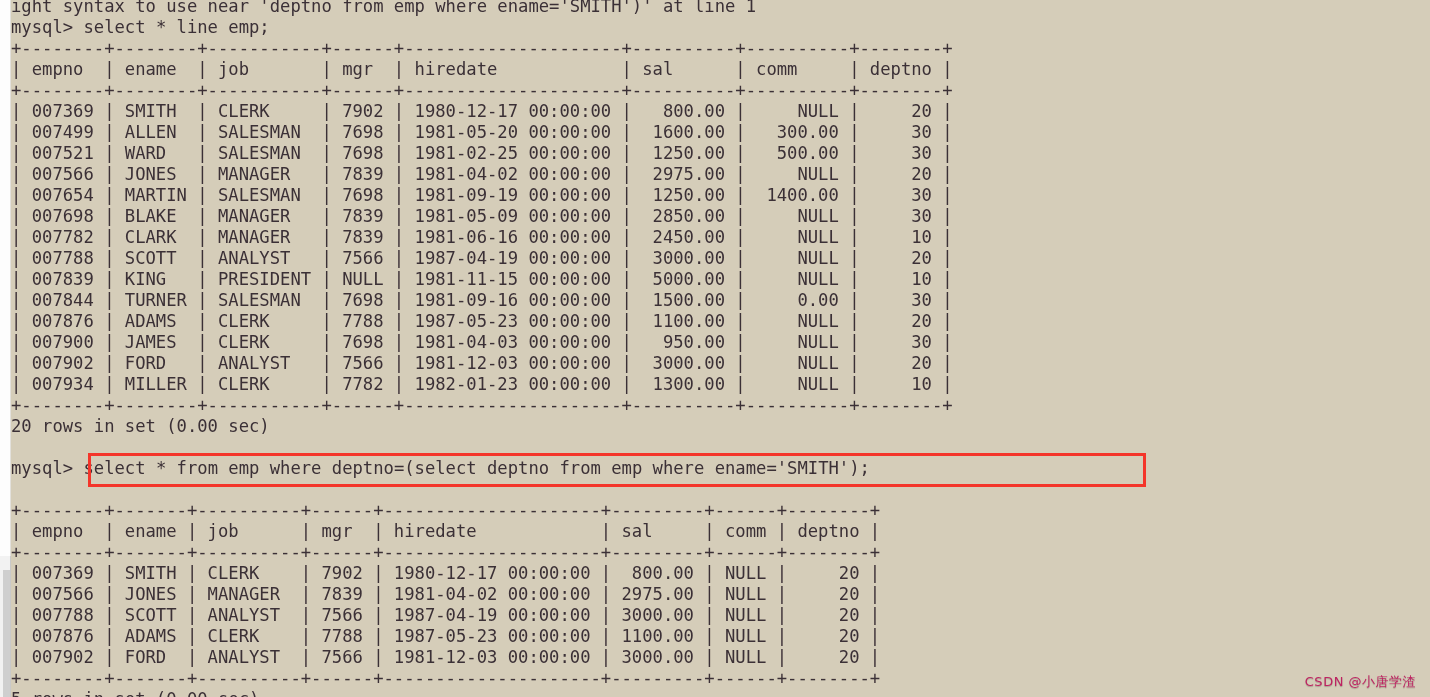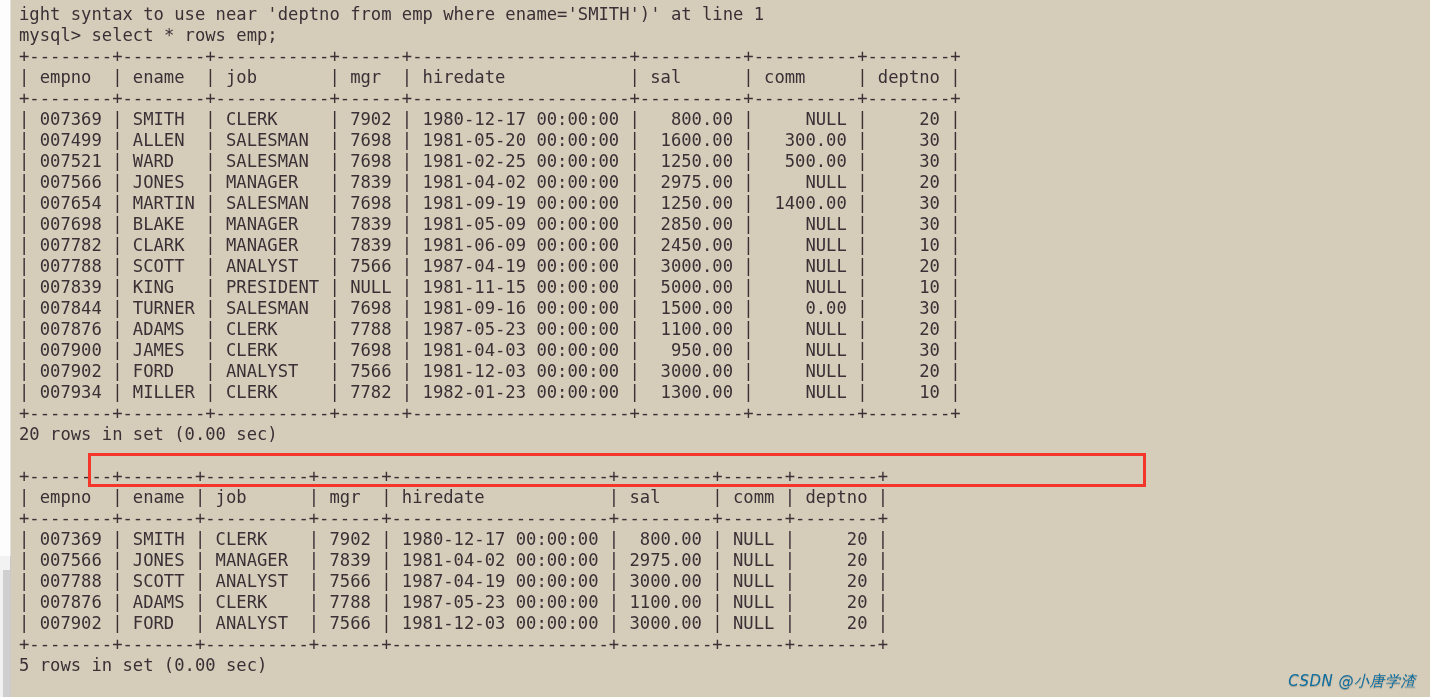--- a/index.html
+++ b/index.html
@@ -52,7 +52,7 @@
     top: 0;
     right: 0;
     bottom: 0;
-    padding: 8px;
+    padding: 0;
   }
   pre.console {
     margin: 0;

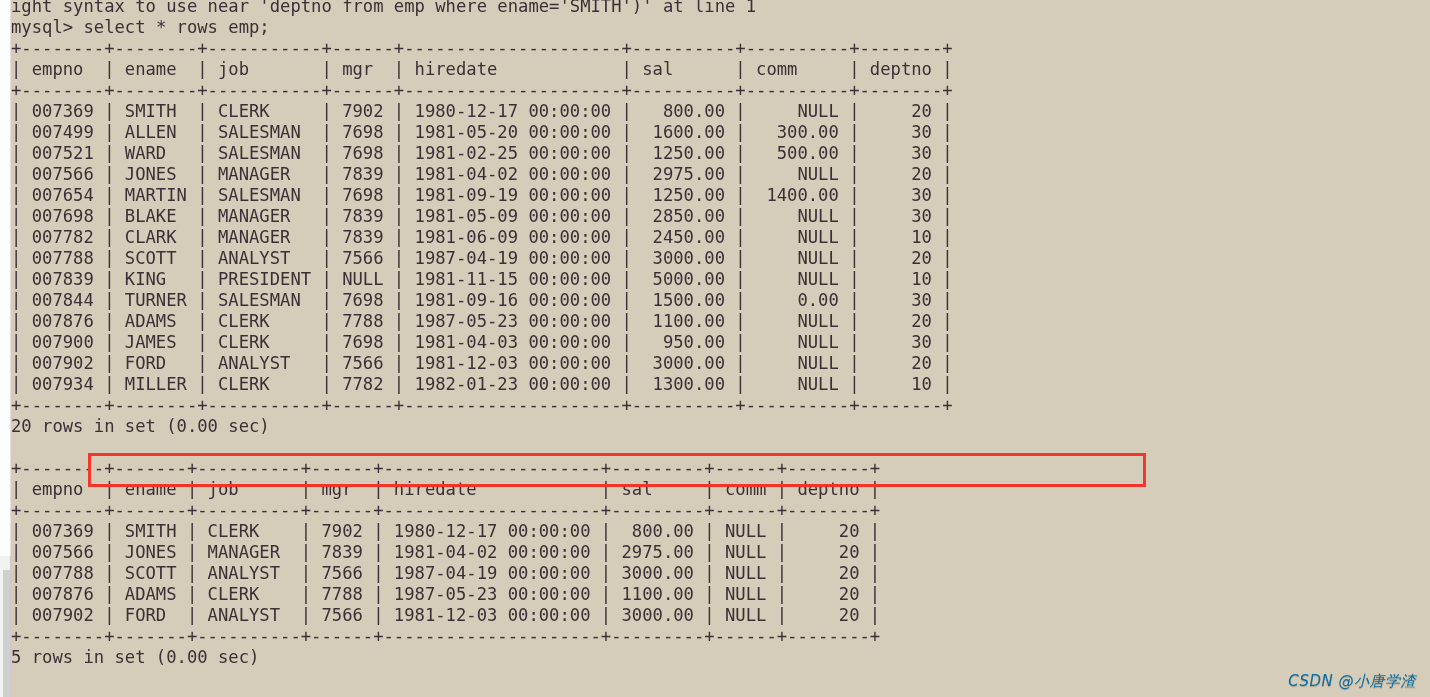--- a/index.html
+++ b/index.html
@@ -110,7 +110,7 @@
   </div>
 
   <div id="term">
-    <pre class="console"><span class="first-line">ight syntax to use near 'deptno from emp where ename='SMITH')' at line 1</span><span>mysql&gt;</span><span> select * rows emp;</span>
+    <pre class="console"><span class="first-line">ight syntax to use near 'deptno from emp where ename='SMITH')' at line 1</span><span>mysql&gt;</span><span> select * line emp;</span>
 <span>+--------+--------+-----------+------+---------------------+----------+----------+--------+</span>
 <span>| empno  | ename  | job       | mgr  | hiredate            | sal      | comm     | deptno |</span>
 <span>+--------+--------+-----------+------+---------------------+----------+----------+--------+</span>

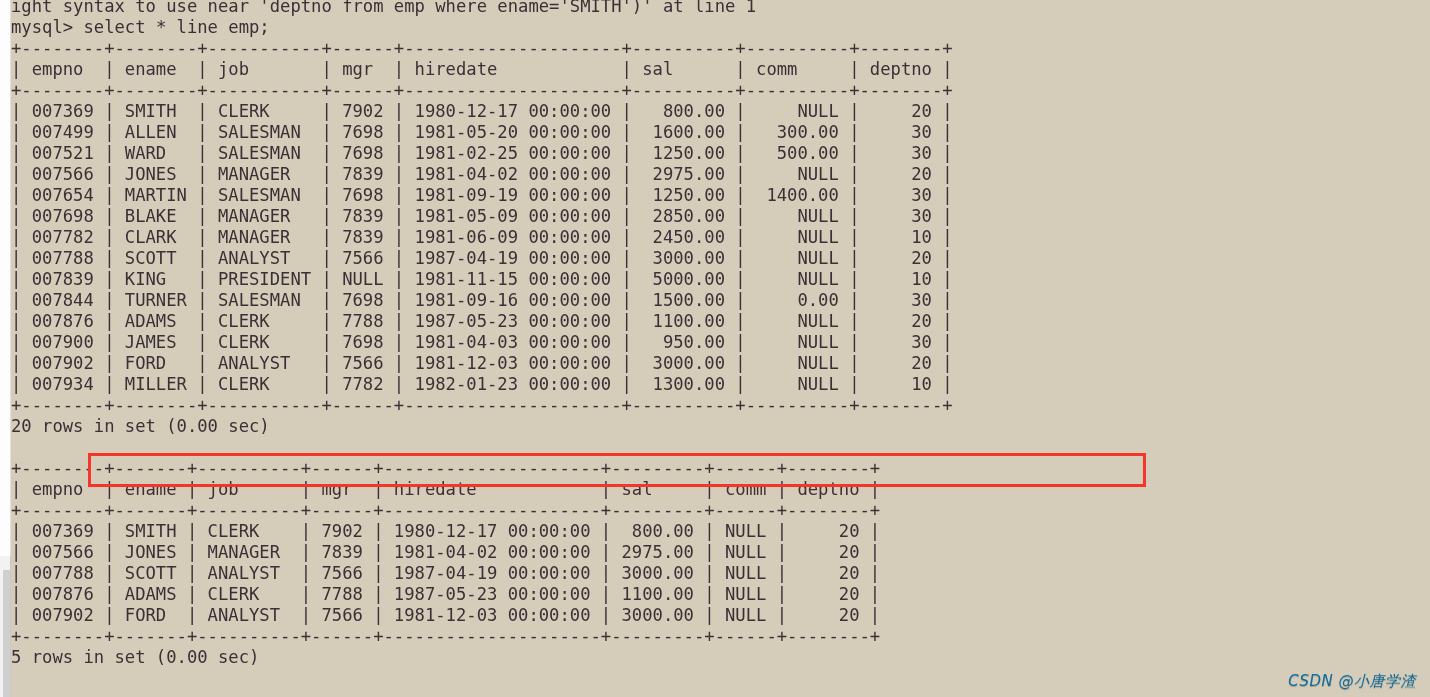--- a/index.html
+++ b/index.html
@@ -120,7 +120,7 @@
 <span>| 007566 | JONES  | MANAGER   | 7839 | 1981-04-02 00:00:00 |  2975.00 |     NULL |     20 |</span>
 <span>| 007654 | MARTIN | SALESMAN  | 7698 | 1981-09-19 00:00:00 |  1250.00 |  1400.00 |     30 |</span>
 <span>| 007698 | BLAKE  | MANAGER   | 7839 | 1981-05-09 00:00:00 |  2850.00 |     NULL |     30 |</span>
-<span>| 007782 | CLARK  | MANAGER   | 7839 | 1981-06-09 00:00:00 |  2450.00 |     NULL |     10 |</span>
+<span>| 007782 | CLARK  | MANAGER   | 7839 | 1981-06-16 00:00:00 |  2450.00 |     NULL |     10 |</span>
 <span>| 007788 | SCOTT  | ANALYST   | 7566 | 1987-04-19 00:00:00 |  3000.00 |     NULL |     20 |</span>
 <span>| 007839 | KING   | PRESIDENT | NULL | 1981-11-15 00:00:00 |  5000.00 |     NULL |     10 |</span>
 <span>| 007844 | TURNER | SALESMAN  | 7698 | 1981-09-16 00:00:00 |  1500.00 |     0.00 |     30 |</span>

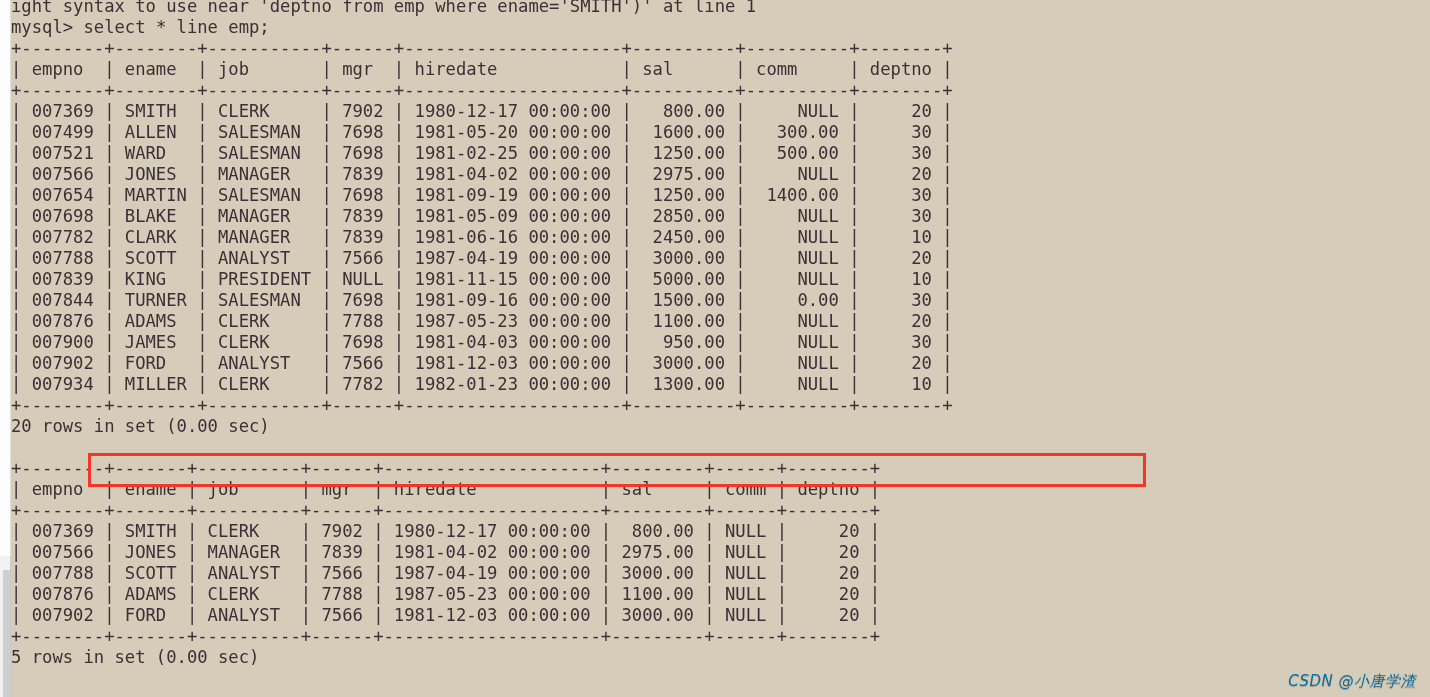--- a/index.html
+++ b/index.html
@@ -131,6 +131,7 @@
 <span>+--------+--------+-----------+------+---------------------+----------+----------+--------+</span>
 <span>20 rows in set (0.00 sec)</span>
 <span></span>
+<span class="cmdline"><span>mysql&gt;</span> <span>select * from emp where deptno=(select deptno from emp where ename='SMITH');</span></span>
 <span>+--------+-------+----------+------+---------------------+---------+------+--------+</span>
 <span>| empno  | ename | job      | mgr  | hiredate            | sal     | comm | deptno |</span>
 <span>+--------+-------+----------+------+---------------------+---------+------+--------+</span>

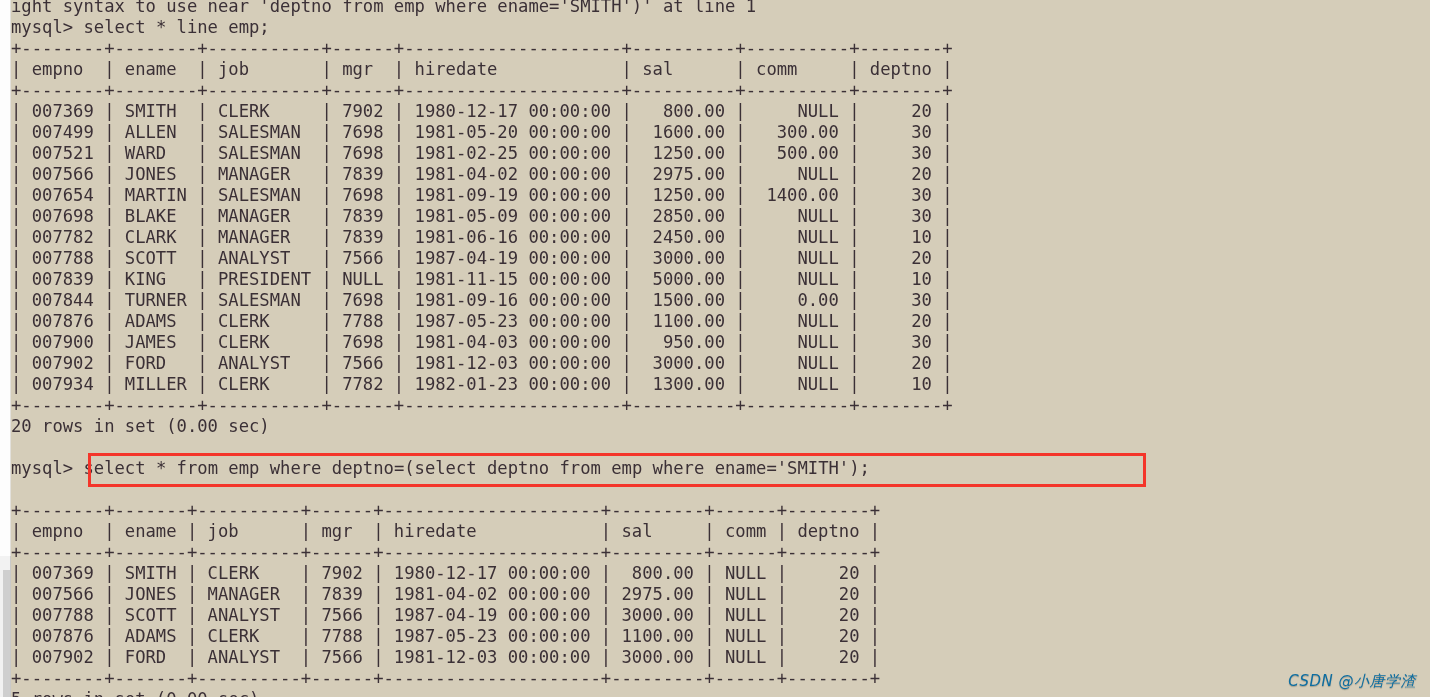--- a/index.html
+++ b/index.html
@@ -90,12 +90,11 @@
     right: 14px;
     bottom: 6px;
     font-family: "DejaVu Sans", "Liberation Sans", sans-serif;
-    font-size: 15px;
-    color: #0369a1;
+    font-size: 13px;
+    color: #be185d;
     text-shadow: 0 1px 1px rgba(120,114,98,0.55);
     opacity: 0.95;
     letter-spacing: 0.5px;
-    font-style: italic;
   }
 </style>
 </head>

